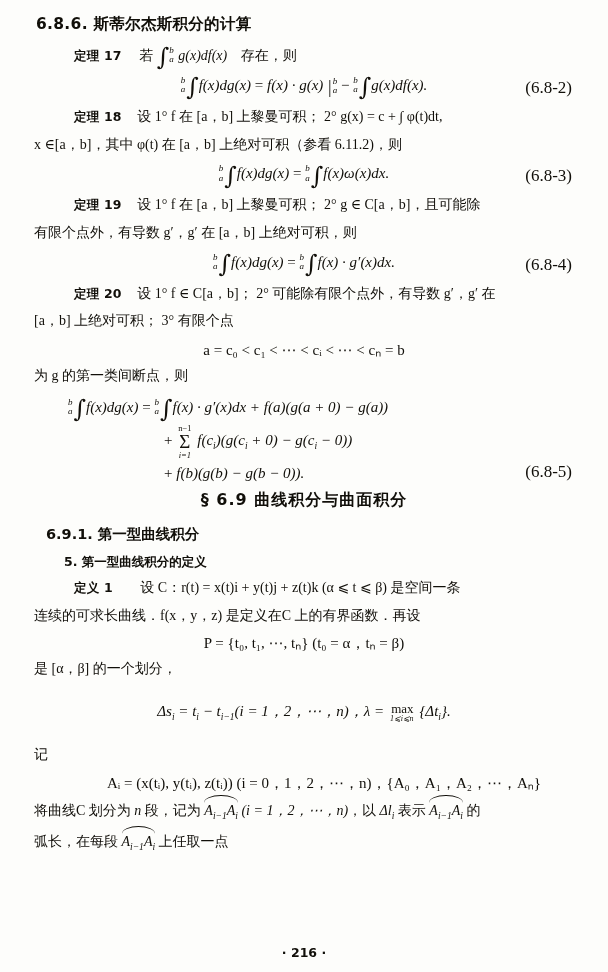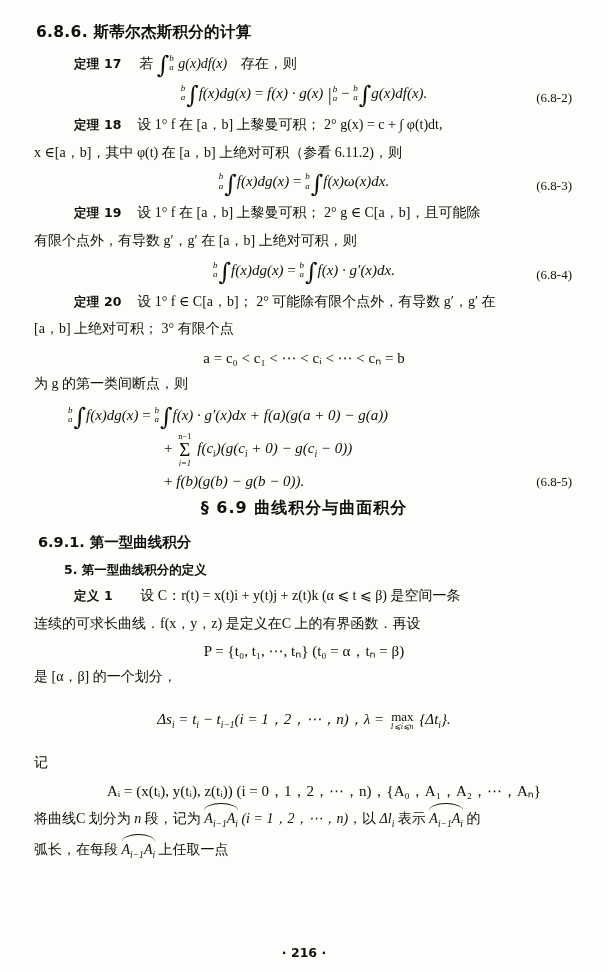--- a/index.html
+++ b/index.html
@@ -19,7 +19,7 @@
     width: 608px;
     height: 972px;
     box-sizing: border-box;
-    padding: 18px 34px 10px 34px;
+    padding: 10px 34px 10px 34px;
     position: relative;
     filter: contrast(1.05);
   }

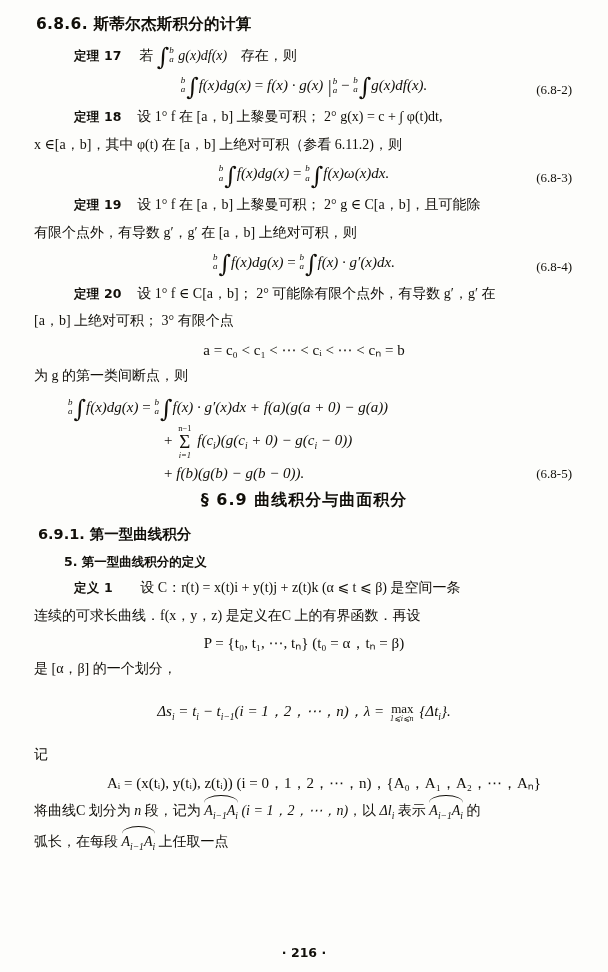--- a/index.html
+++ b/index.html
@@ -80,7 +80,7 @@
     position: absolute;
     right: 2px;
     bottom: 0;
-    font-size: 13px;
+    font-size: 17px;
   }
   .mi { font-style: italic; }
   .intg {

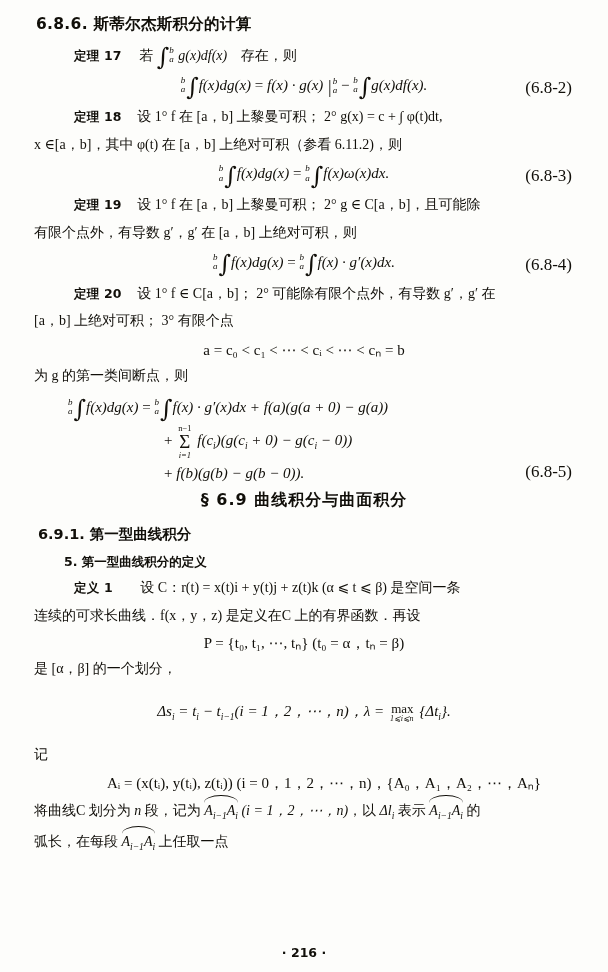--- a/index.html
+++ b/index.html
@@ -34,7 +34,7 @@
     font-family: "DejaVu Sans", sans-serif;
     font-weight: bold;
     font-size: 14.5px;
-    margin: 12px 0 8px 4px;
+    margin: 12px 0 8px 12px;
   }
   .big-head {
     font-family: "DejaVu Sans", sans-serif;

